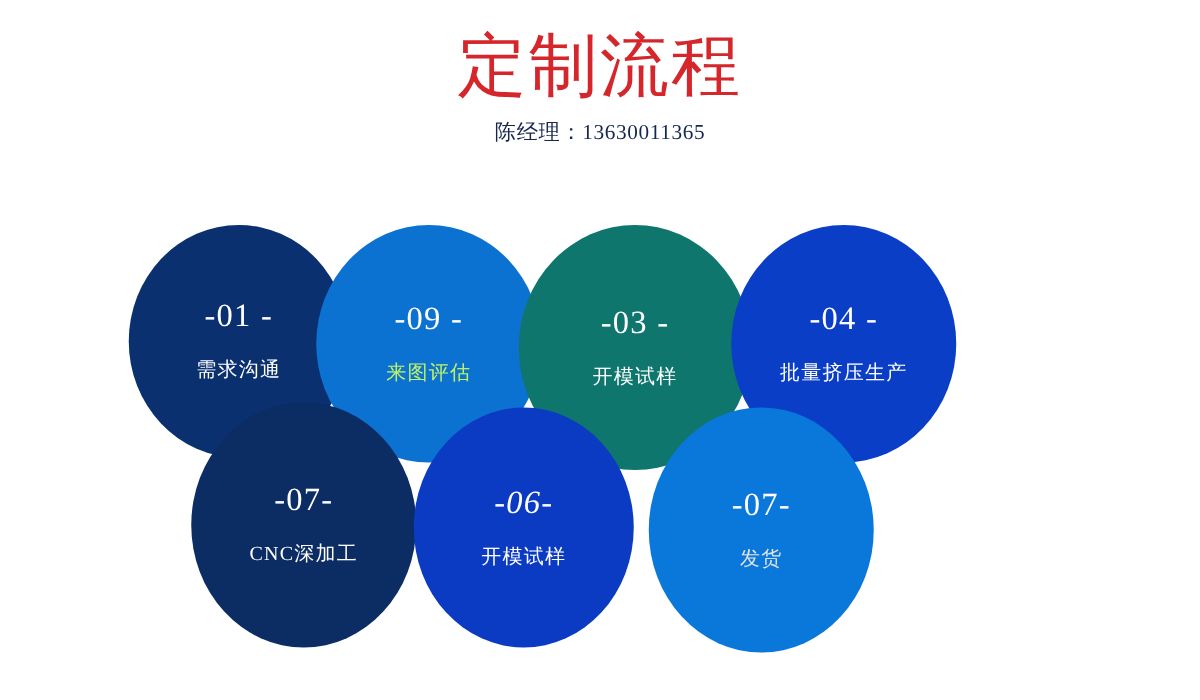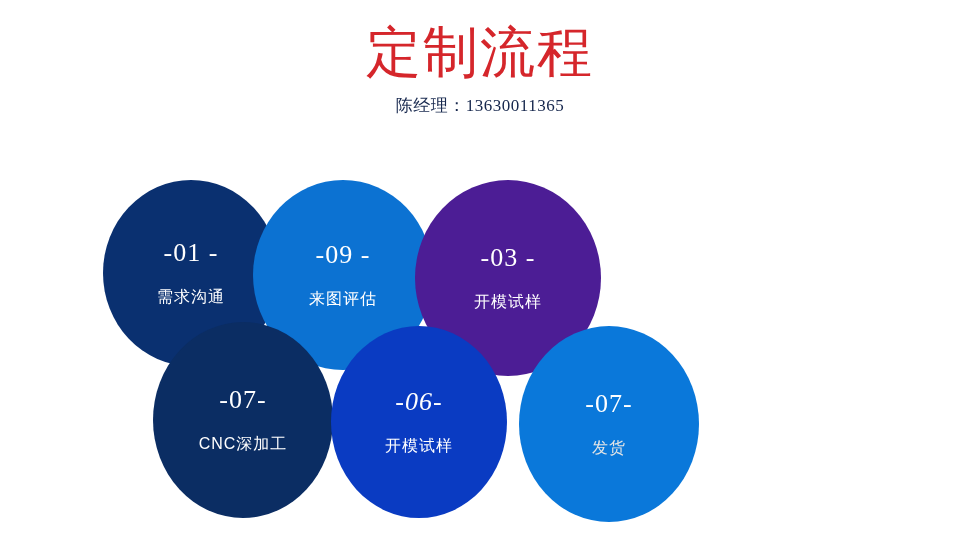--- a/index.html
+++ b/index.html
@@ -124,7 +124,7 @@
       <div class="node-label" style="color: #ffffff;">来图评估</div>
     </div>
 
-    <div class="node" id="node-3" style="background: #4c1d95;">
+    <div class="node" id="node-3" style="background: #0f766e;">
       <div class="node-number" style="color: rgb(255, 255, 255);">-03 -</div>
       <div class="node-label" style="color: rgb(255, 255, 255);">开模试样</div>
     </div>

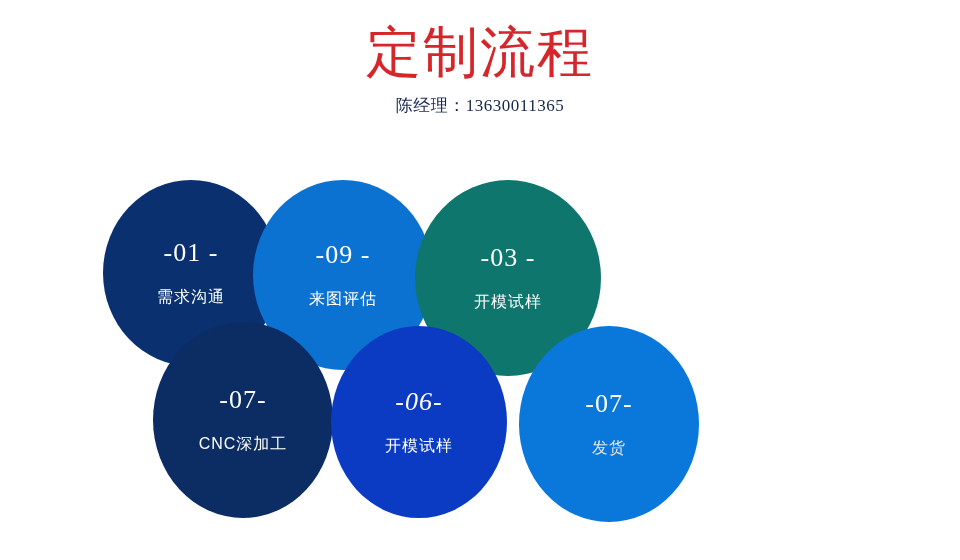--- a/index.html
+++ b/index.html
@@ -129,6 +129,10 @@
       <div class="node-label" style="color: rgb(255, 255, 255);">开模试样</div>
     </div>
 
+    <div class="node" id="node-4" style="background: rgb(10, 62, 198);">
+      <div class="node-number" style="color: rgb(255, 255, 255);">-04 -</div>
+      <div class="node-label" style="color: rgb(255, 255, 255);">批量挤压生产</div>
+    </div>
 
     <div class="node" id="node-5" style="background: rgb(11, 45, 99);">
       <div class="node-number" style="color: rgb(255, 255, 255);">-07-</div>

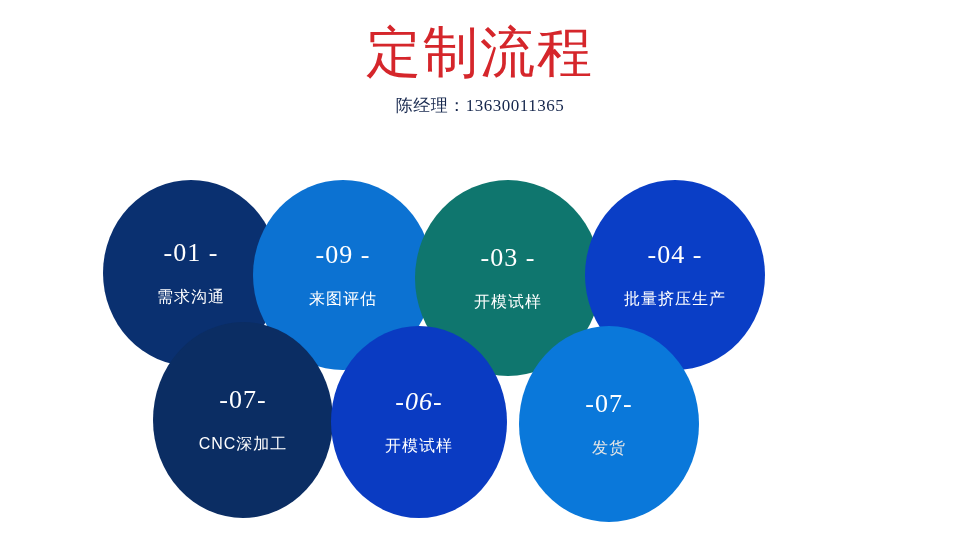--- a/index.html
+++ b/index.html
@@ -82,7 +82,7 @@
   }
 
   .node-label {
-    font-family: Liberation Sans, sans-serif;
+    font-family: Liberation Serif, serif;
     font-size: 16px;
     line-height: 22px;
     color: #ffffff;

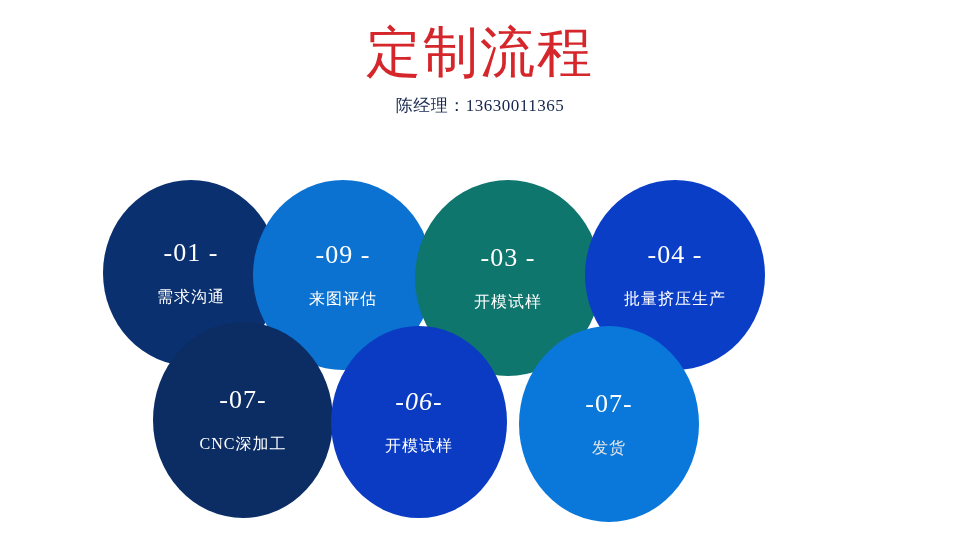--- a/index.html
+++ b/index.html
@@ -121,7 +121,7 @@
 
     <div class="node" id="node-2" style="background: rgb(12, 114, 210);">
       <div class="node-number" style="color: rgb(255, 255, 255);">-09 -</div>
-      <div class="node-label" style="color: #ffffff;">来图评估</div>
+      <div class="node-label" style="color: #bef264;">来图评估</div>
     </div>
 
     <div class="node" id="node-3" style="background: #0f766e;">

